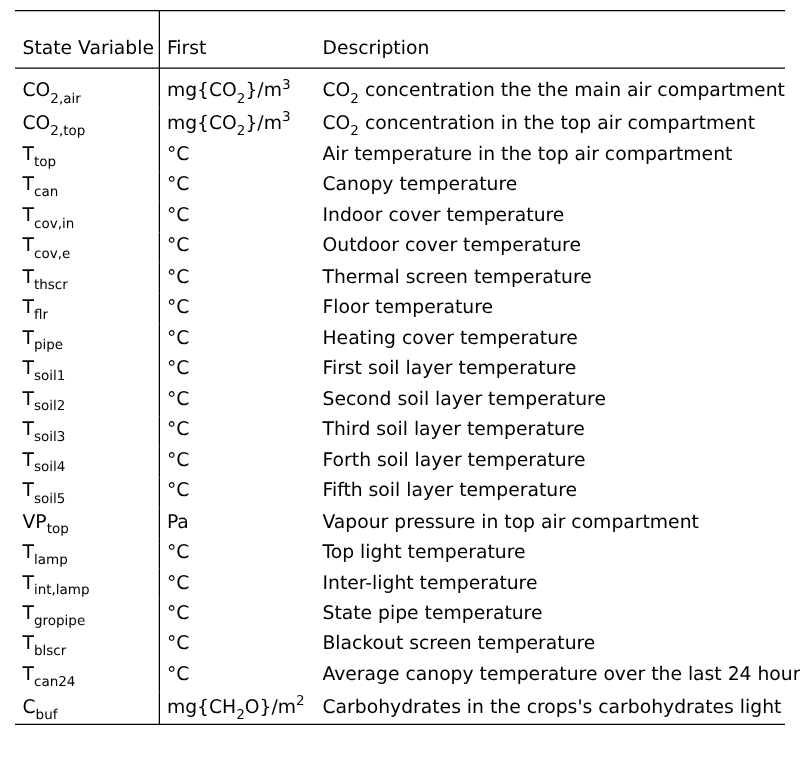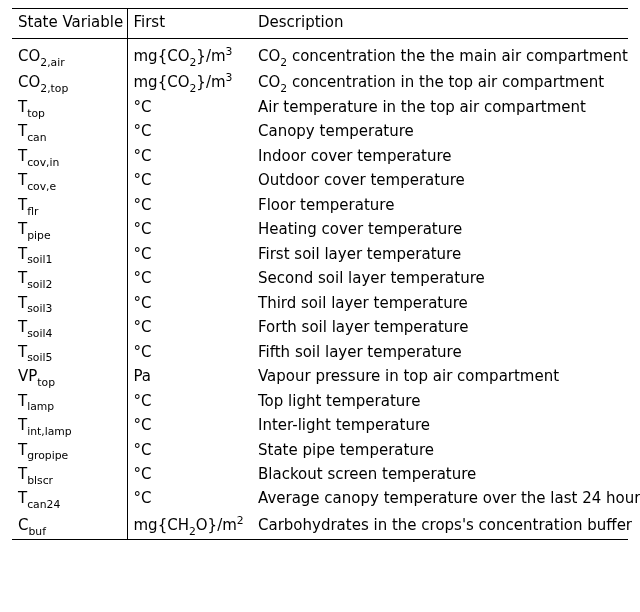--- a/index.html
+++ b/index.html
@@ -27,7 +27,7 @@
   thead th {
     font-weight: 400;
     text-align: left;
-    padding: 4px 6px 6px 6px;
+    padding: 20px 6px 6px 6px;
     border-top: 1.5px solid #000;
     border-bottom: 1px solid #000;
     white-space: nowrap;

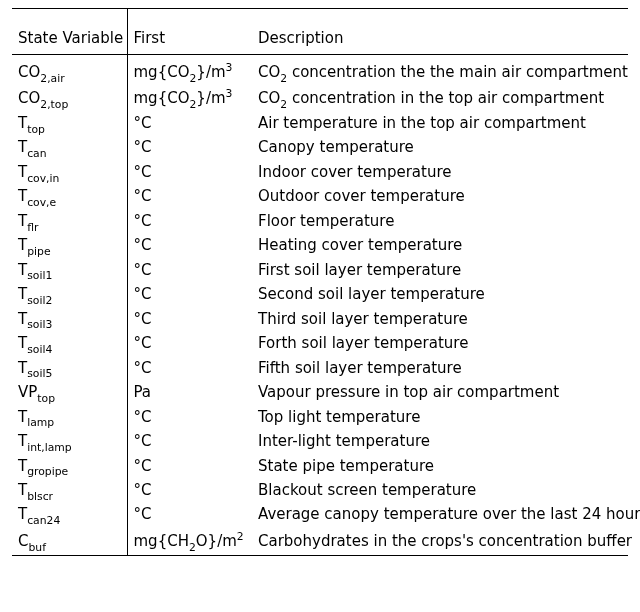--- a/index.html
+++ b/index.html
@@ -93,6 +93,11 @@
           <td>Outdoor cover temperature</td>
         </tr>
         <tr>
+          <td class="c1">T<sub>thscr</sub></td>
+          <td>°C</td>
+          <td>Thermal screen temperature</td>
+        </tr>
+        <tr>
           <td class="c1">T<sub>flr</sub></td>
           <td>°C</td>
           <td>Floor temperature</td>

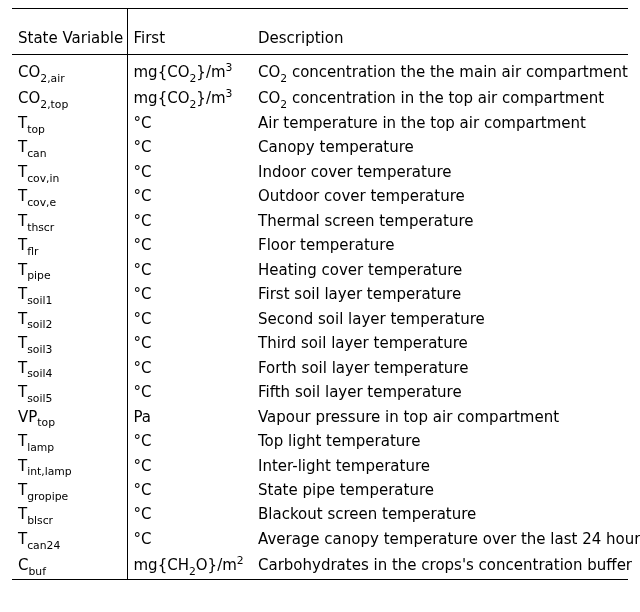--- a/index.html
+++ b/index.html
@@ -165,7 +165,7 @@
         <tr>
           <td class="c1">C<sub>buf</sub></td>
           <td>mg{CH<sub>2</sub>O}/m<sup>2</sup></td>
-          <td>Carbohydrates in the crops's concentration buffer</td>
+          <td>Carbohydrates in the crops's carbohydrates light</td>
         </tr>
       </tbody>
   </table>

